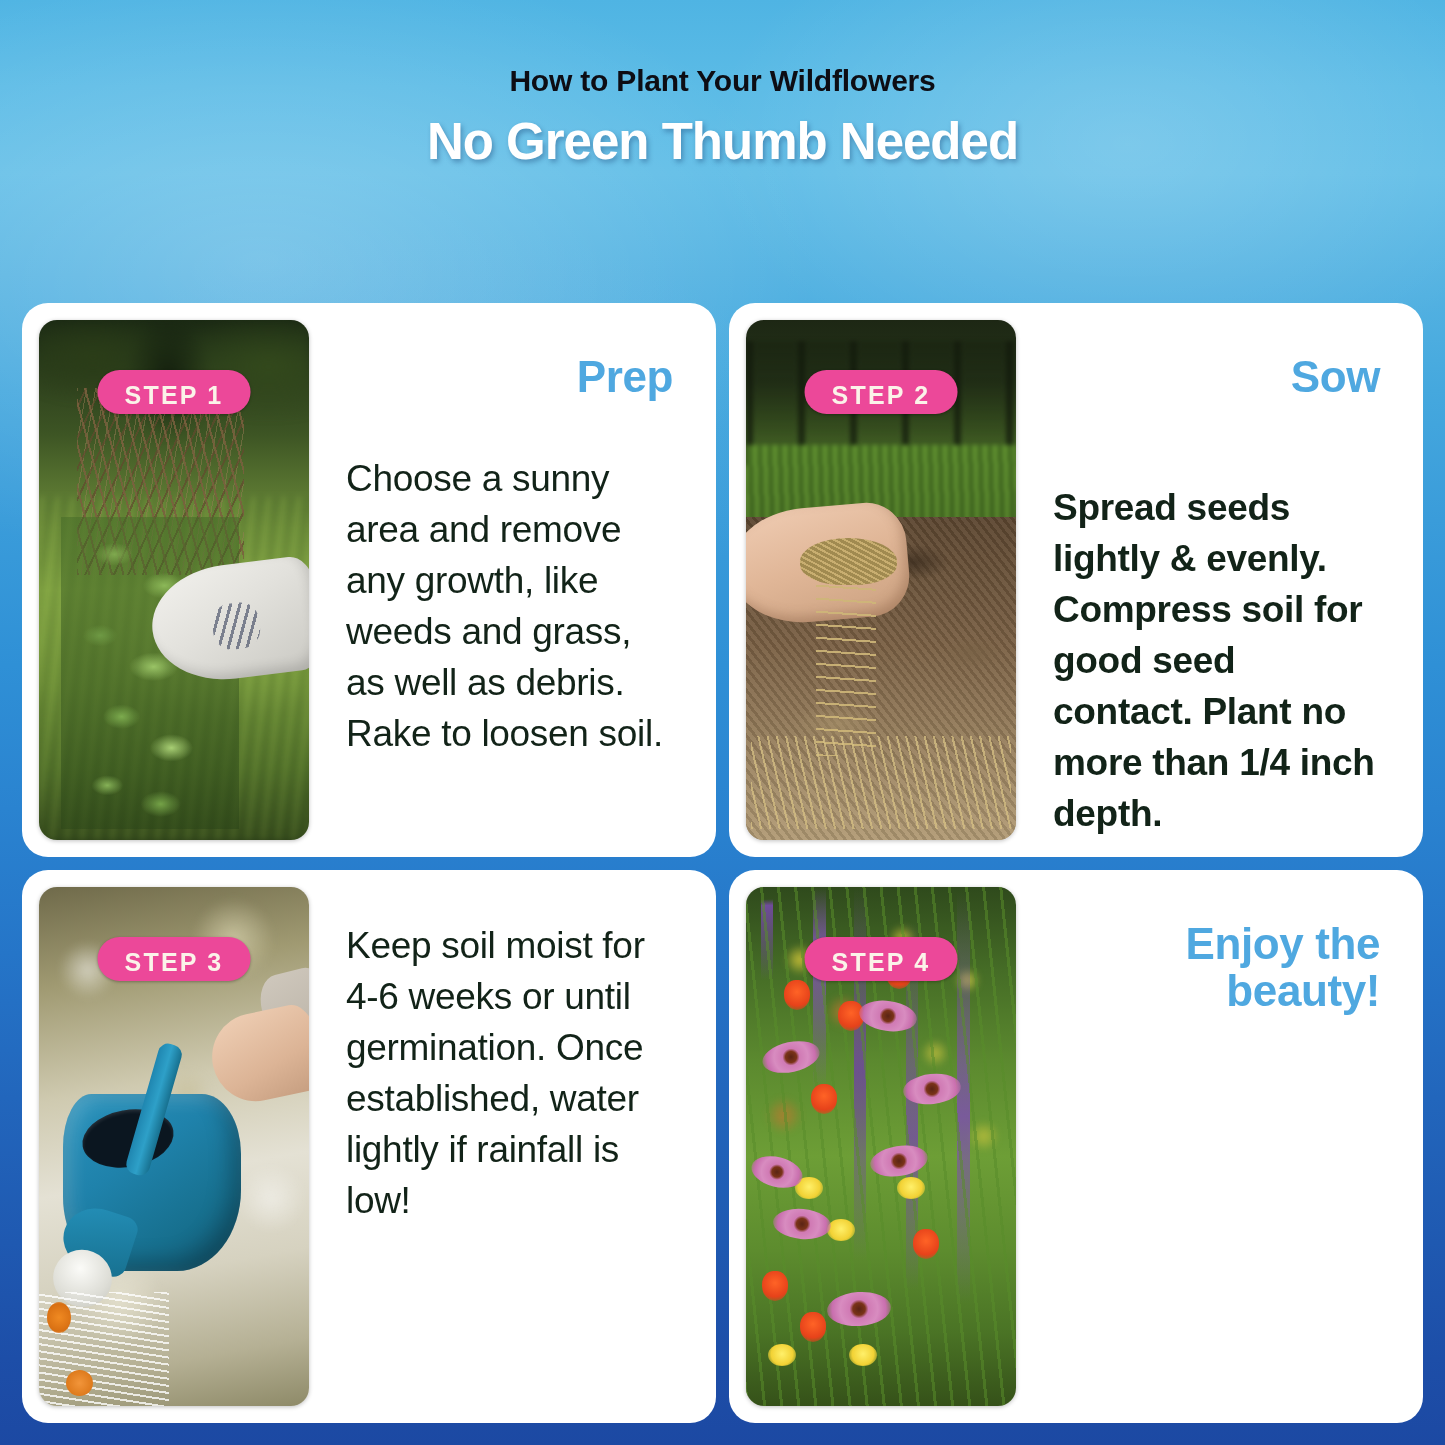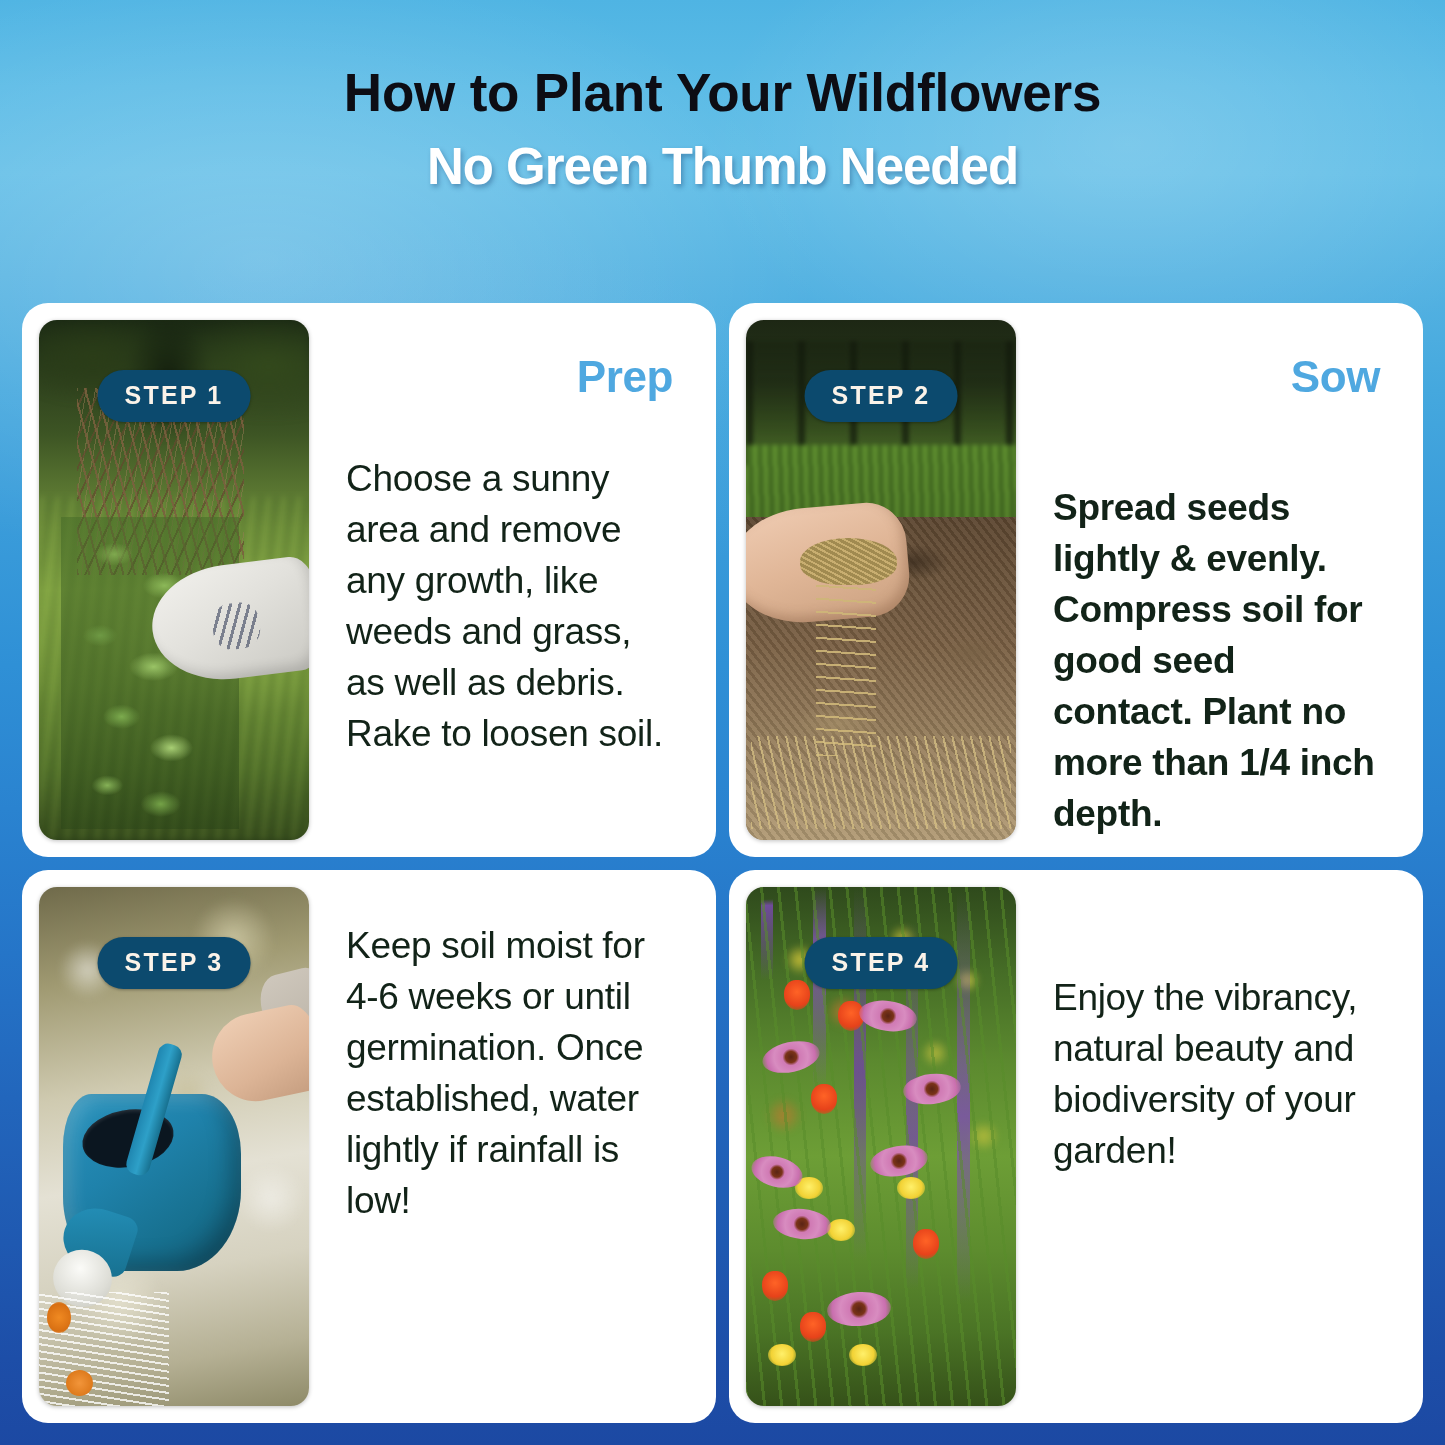--- a/index.html
+++ b/index.html
@@ -50,7 +50,7 @@
     box-sizing: border-box;
   }
   .kicker {
-    font-size: 53px;
+    font-size: 30px;
     font-weight: bold;
     color: #0d0d14;
     letter-spacing: -0.2px;

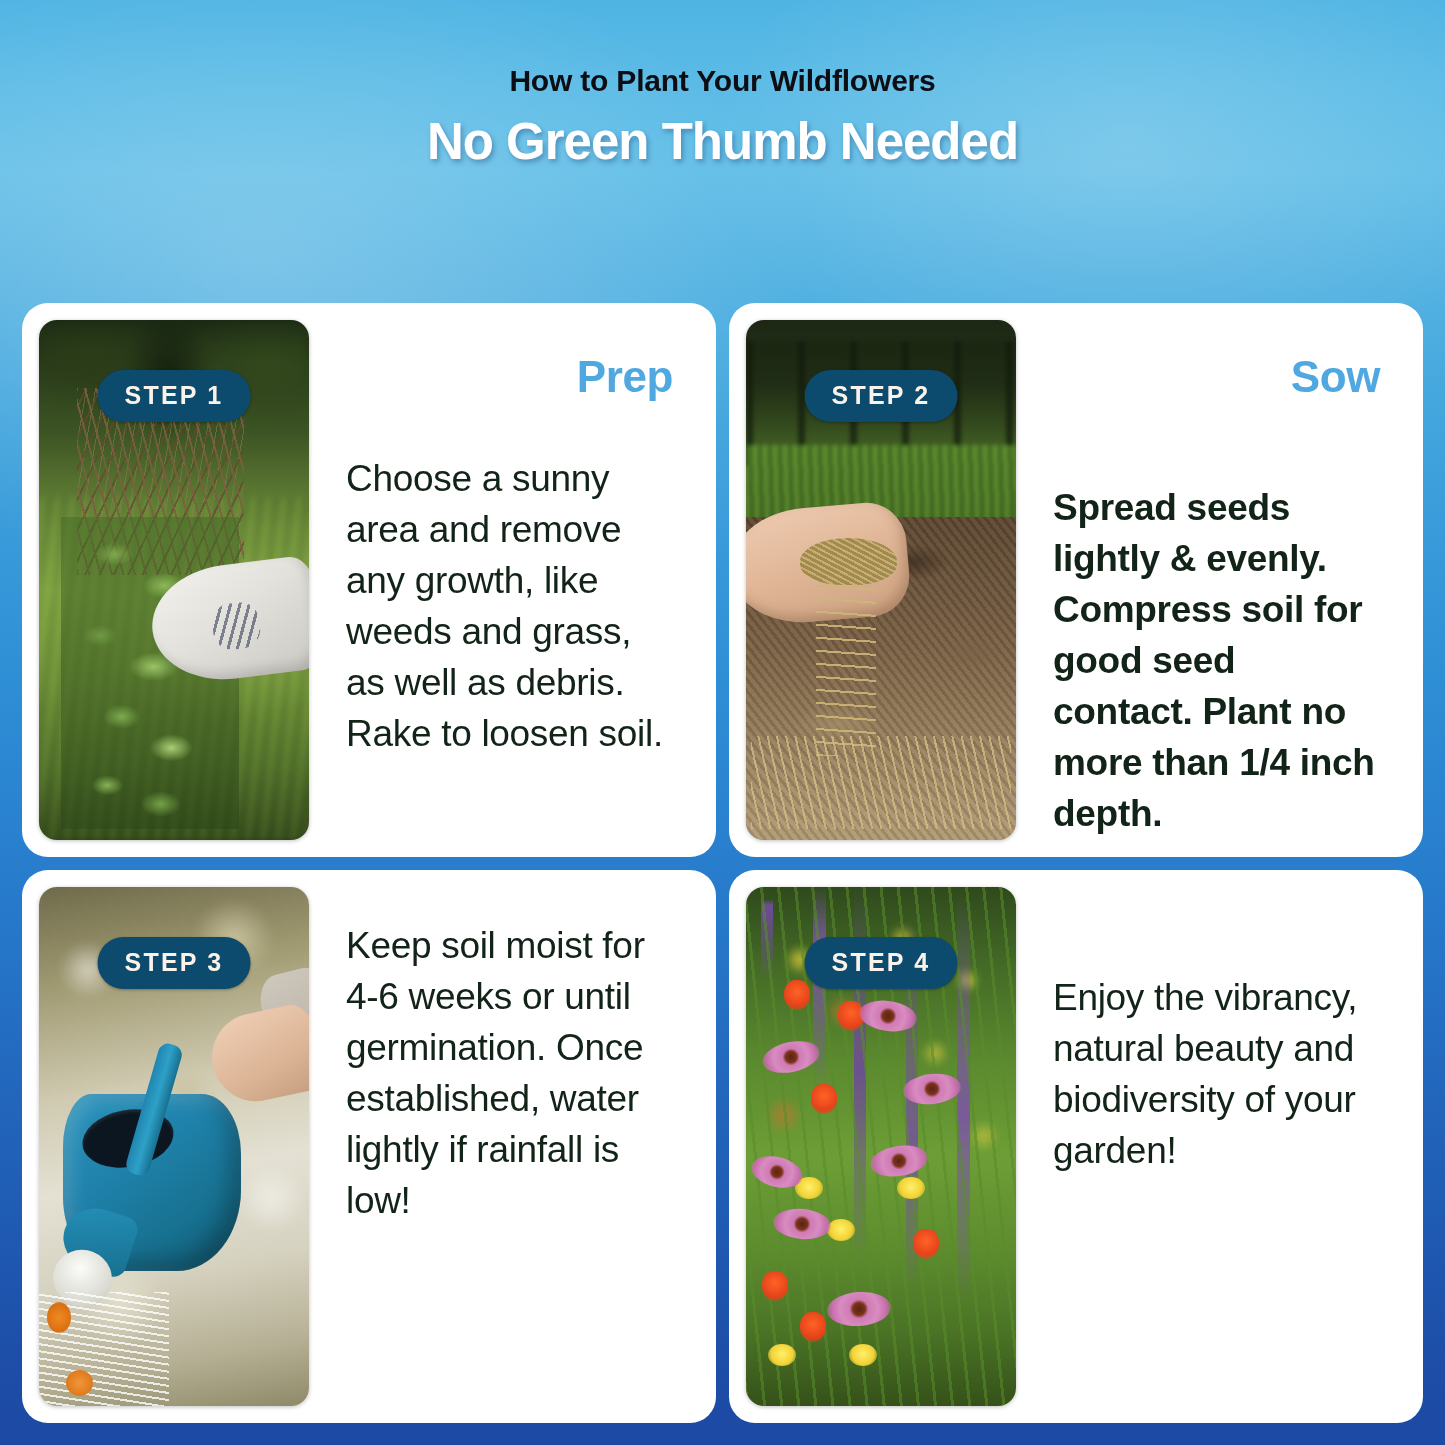--- a/index.html
+++ b/index.html
@@ -108,12 +108,12 @@
     left: 50%;
     transform: translateX(-50%);
     top: 50px;
-    background: #0c4a6e;
+    background: #ec4899;
     color: #fbf3e9;
     font-size: 25px;
     font-weight: bold;
     letter-spacing: 2.2px;
-    padding: 11px 27px 12px 27px;
+    padding: 11px 27px 4px 27px;
     border-radius: 40px;
     white-space: nowrap;
     z-index: 5;

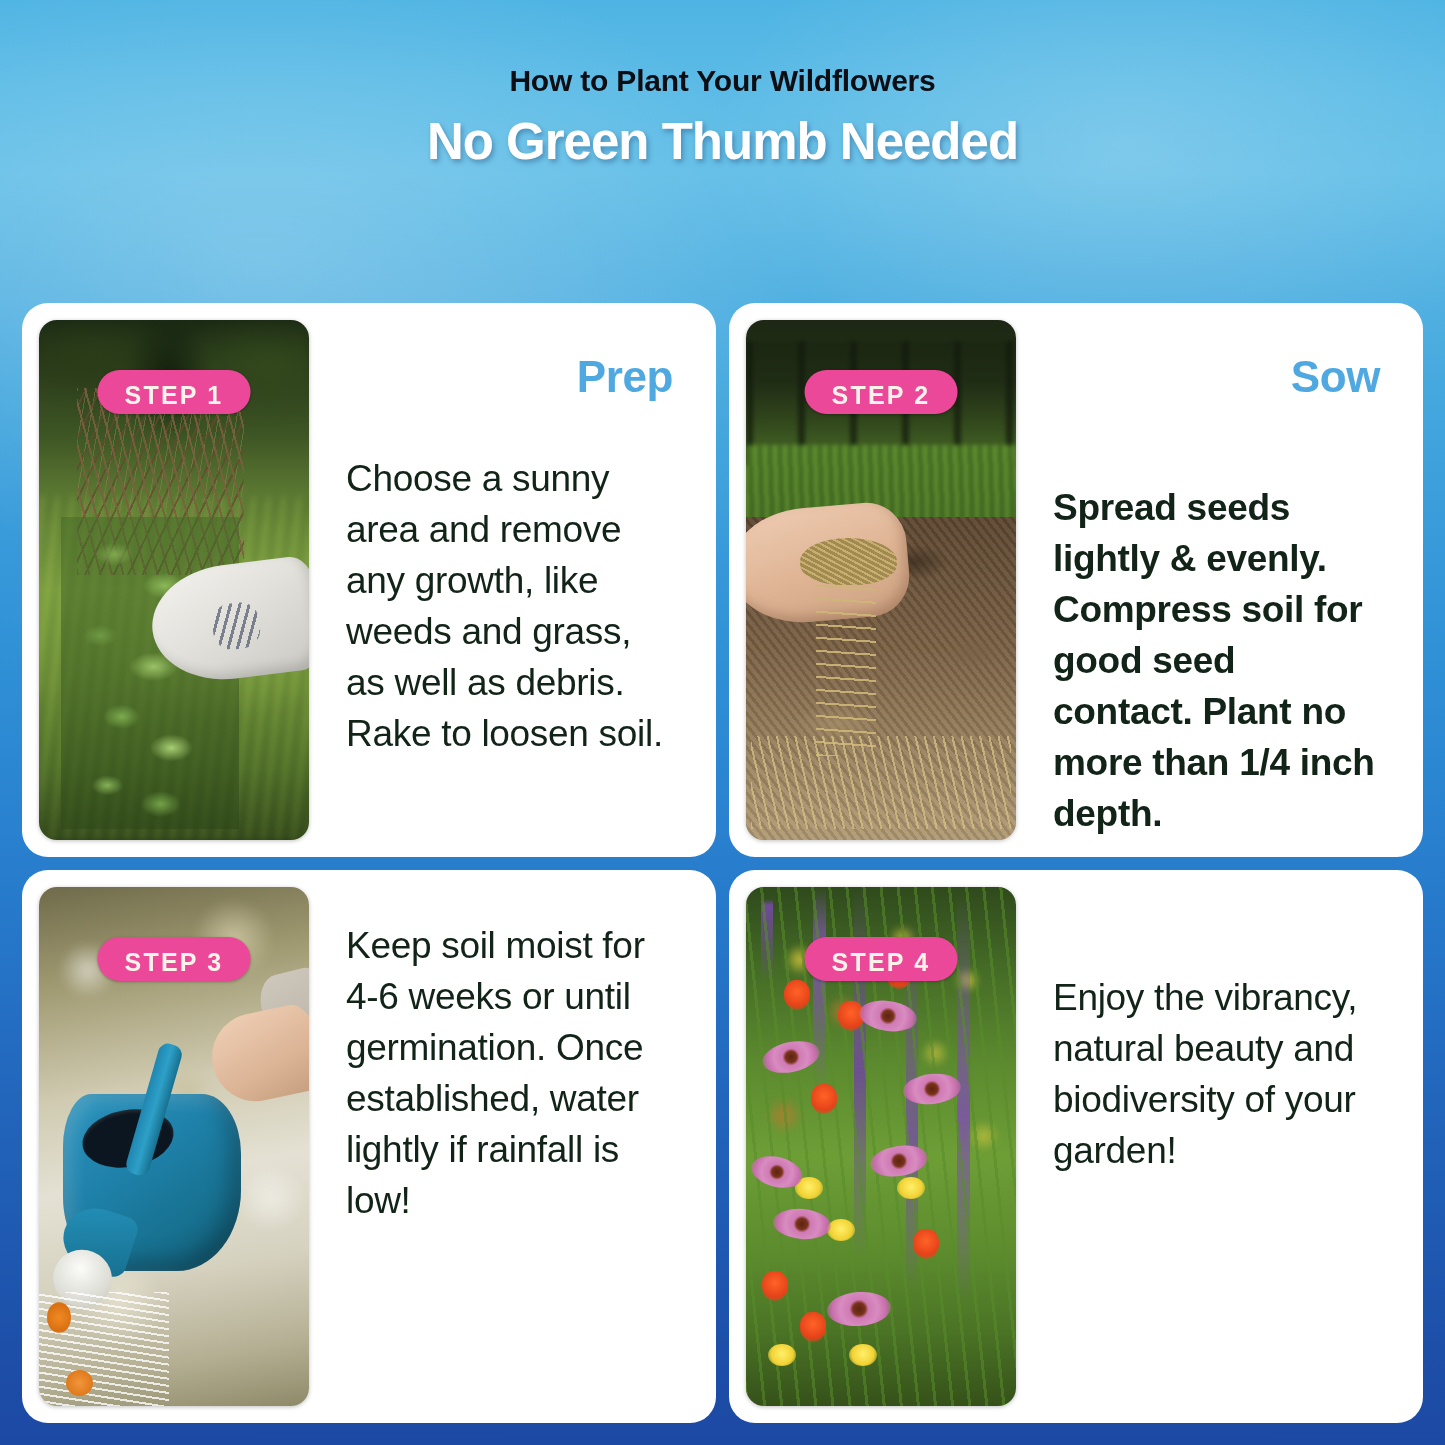--- a/index.html
+++ b/index.html
@@ -491,6 +491,7 @@
         <div class="badge">STEP 4</div>
       </div>
       <div class="body">
+        <div class="card-title">Enjoy the beauty!</div>
         <div class="card-text">Enjoy the vibrancy, natural beauty and biodiversity of your garden!</div>
       </div>
     </div>

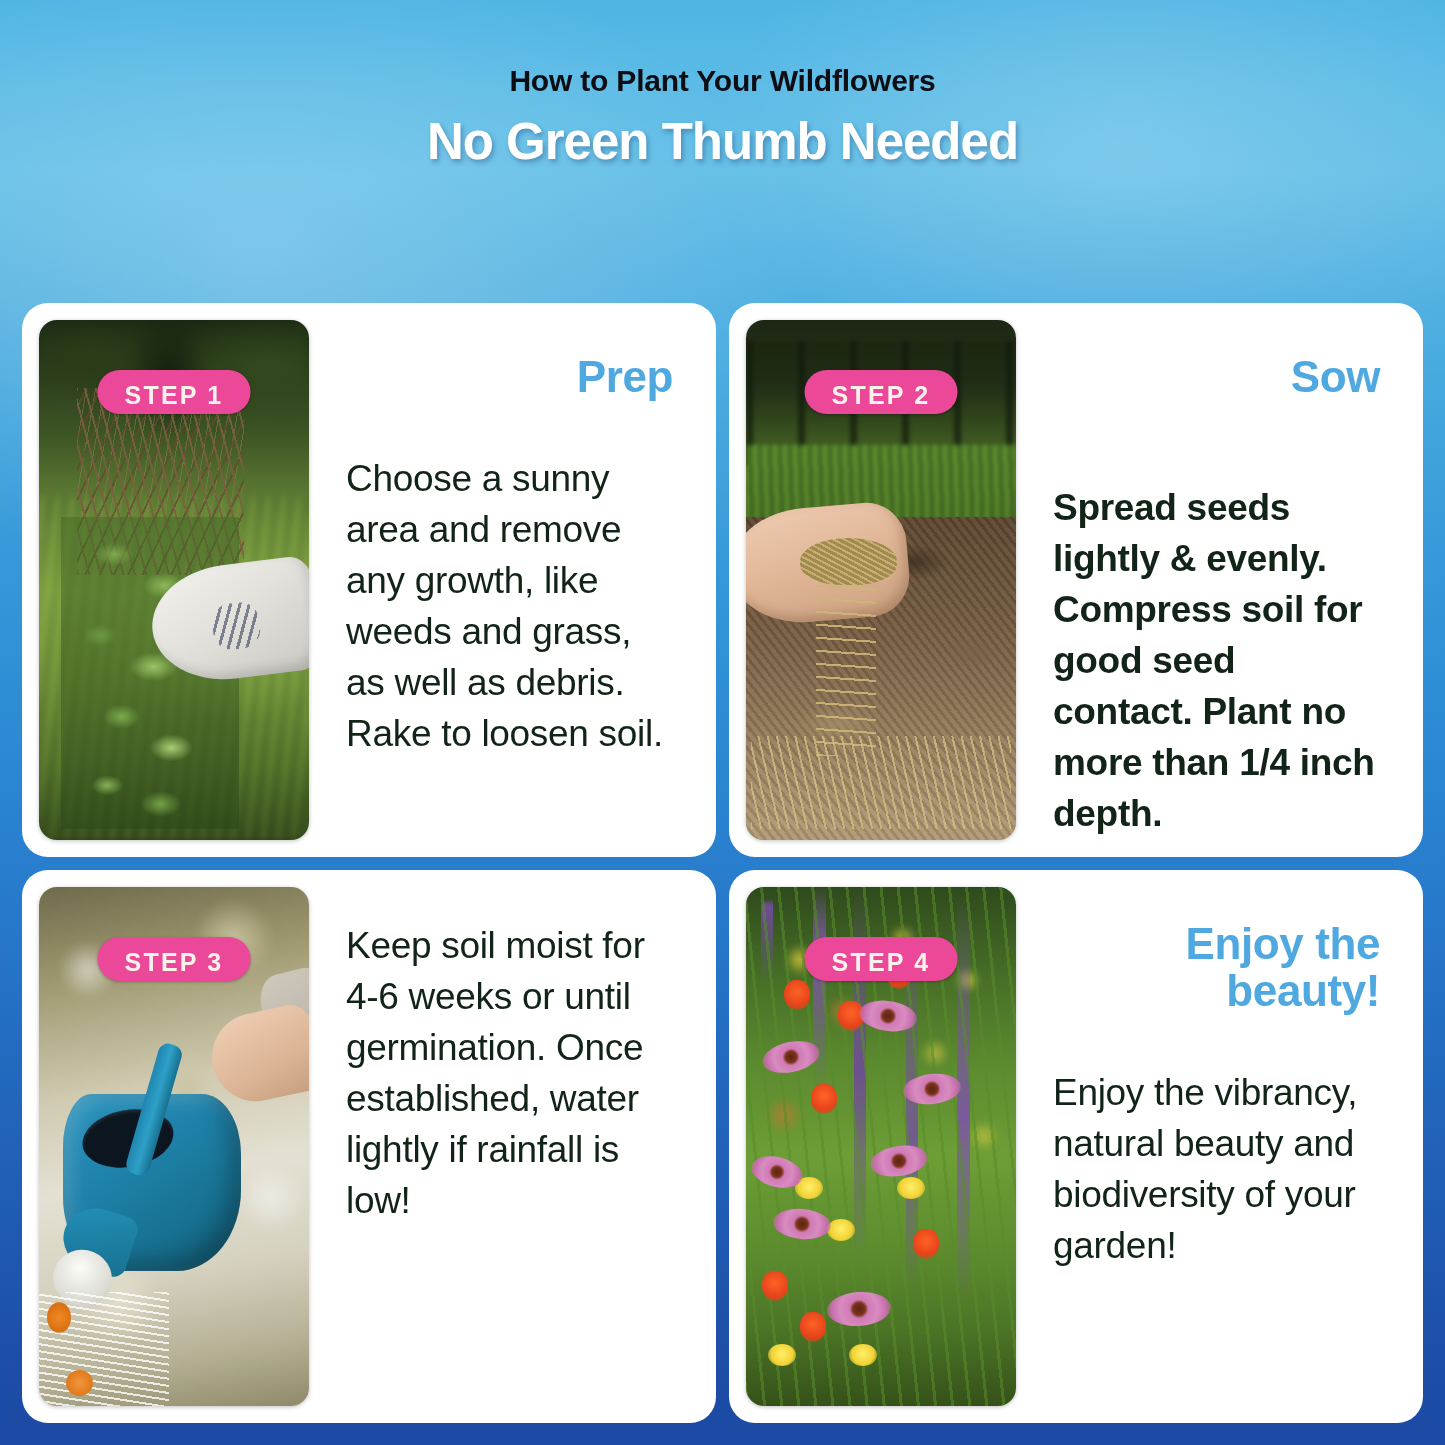--- a/index.html
+++ b/index.html
@@ -492,7 +492,6 @@
       </div>
       <div class="body">
         <div class="card-title">Enjoy the beauty!</div>
-        <div class="card-text">Enjoy the vibrancy, natural beauty and biodiversity of your garden!</div>
       </div>
     </div>
 

